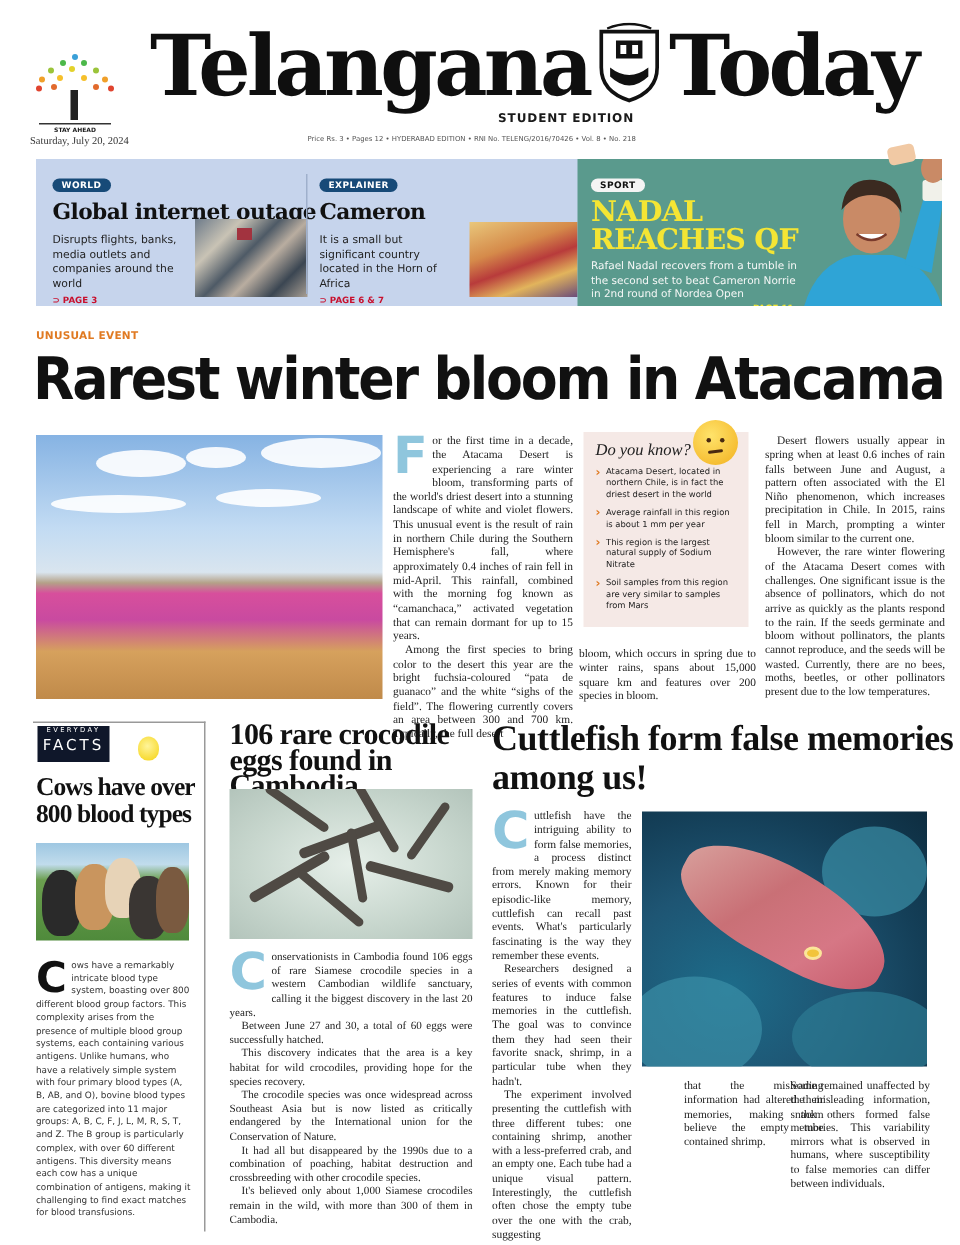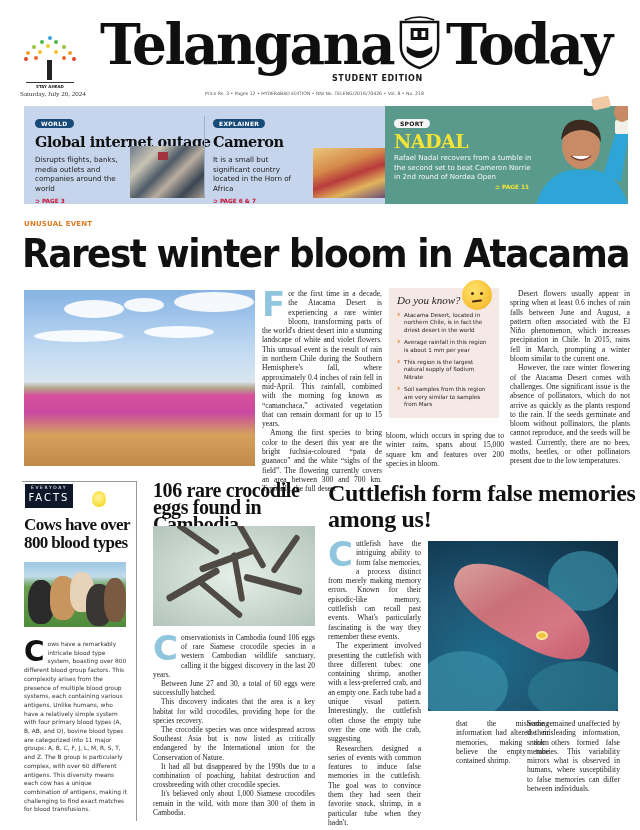--- a/index.html
+++ b/index.html
@@ -143,6 +143,7 @@
     <div style="position:absolute;left:9px;top:6px;width:150px">
       <span class="badge">SPORT</span>
       <div class="s-head">NADAL</div>
+      <div class="s-head" style="margin-top:0">REACHES QF</div>
       <div class="t-body" style="width:140px">Rafael Nadal recovers from a tumble in the second set to beat Cameron Norrie in 2nd round of Nordea Open</div>
       <div class="t-page">⊃ PAGE 11</div>
     </div>

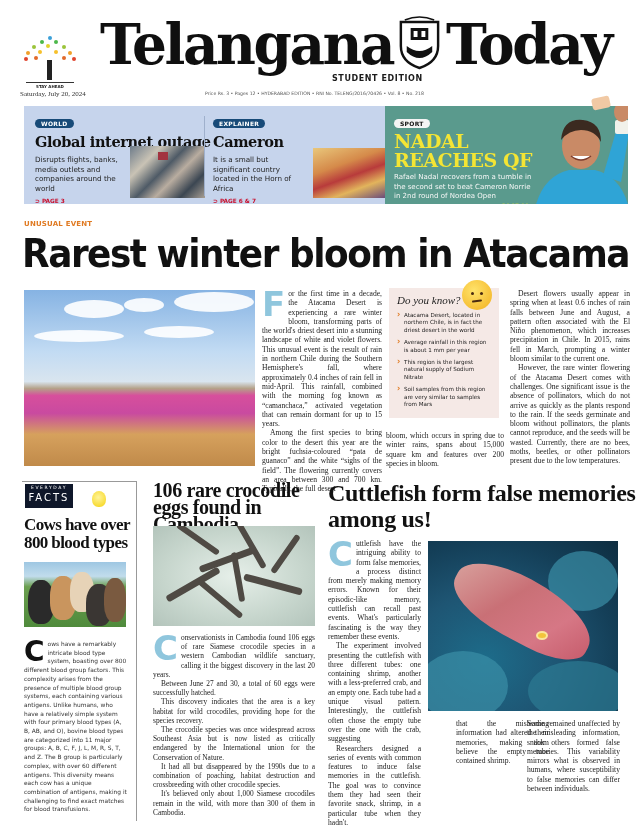--- a/index.html
+++ b/index.html
@@ -244,8 +244,8 @@
 </div>
 <div class="col cuttle-col1">
   <p class="first"><span class="dropcap">C</span><span>uttlefish have the intriguing ability to form false memories, a process distinct from merely making memory errors. Known for their episodic-like memory, cuttlefish can recall past events. What's particularly fascinating is the way they remember these events.</span></p>
+  <p>Researchers designed a series of events with common features to induce false memories in the cuttlefish. The goal was to convince them they had seen their favorite snack, shrimp, in a particular tube when they hadn't.</p>
   <p>The experiment involved presenting the cuttlefish with three different tubes: one containing shrimp, another with a less-preferred crab, and an empty one. Each tube had a unique visual pattern. Interestingly, the cuttlefish often chose the empty tube over the one with the crab, suggesting</p>
-  <p>Researchers designed a series of events with common features to induce false memories in the cuttlefish. The goal was to convince them they had seen their favorite snack, shrimp, in a particular tube when they hadn't.</p>
 </div>
 <div class="col cuttle-col2">
   <p class="first">that the misleading information had altered their memories, making them believe the empty tube contained shrimp.</p>

